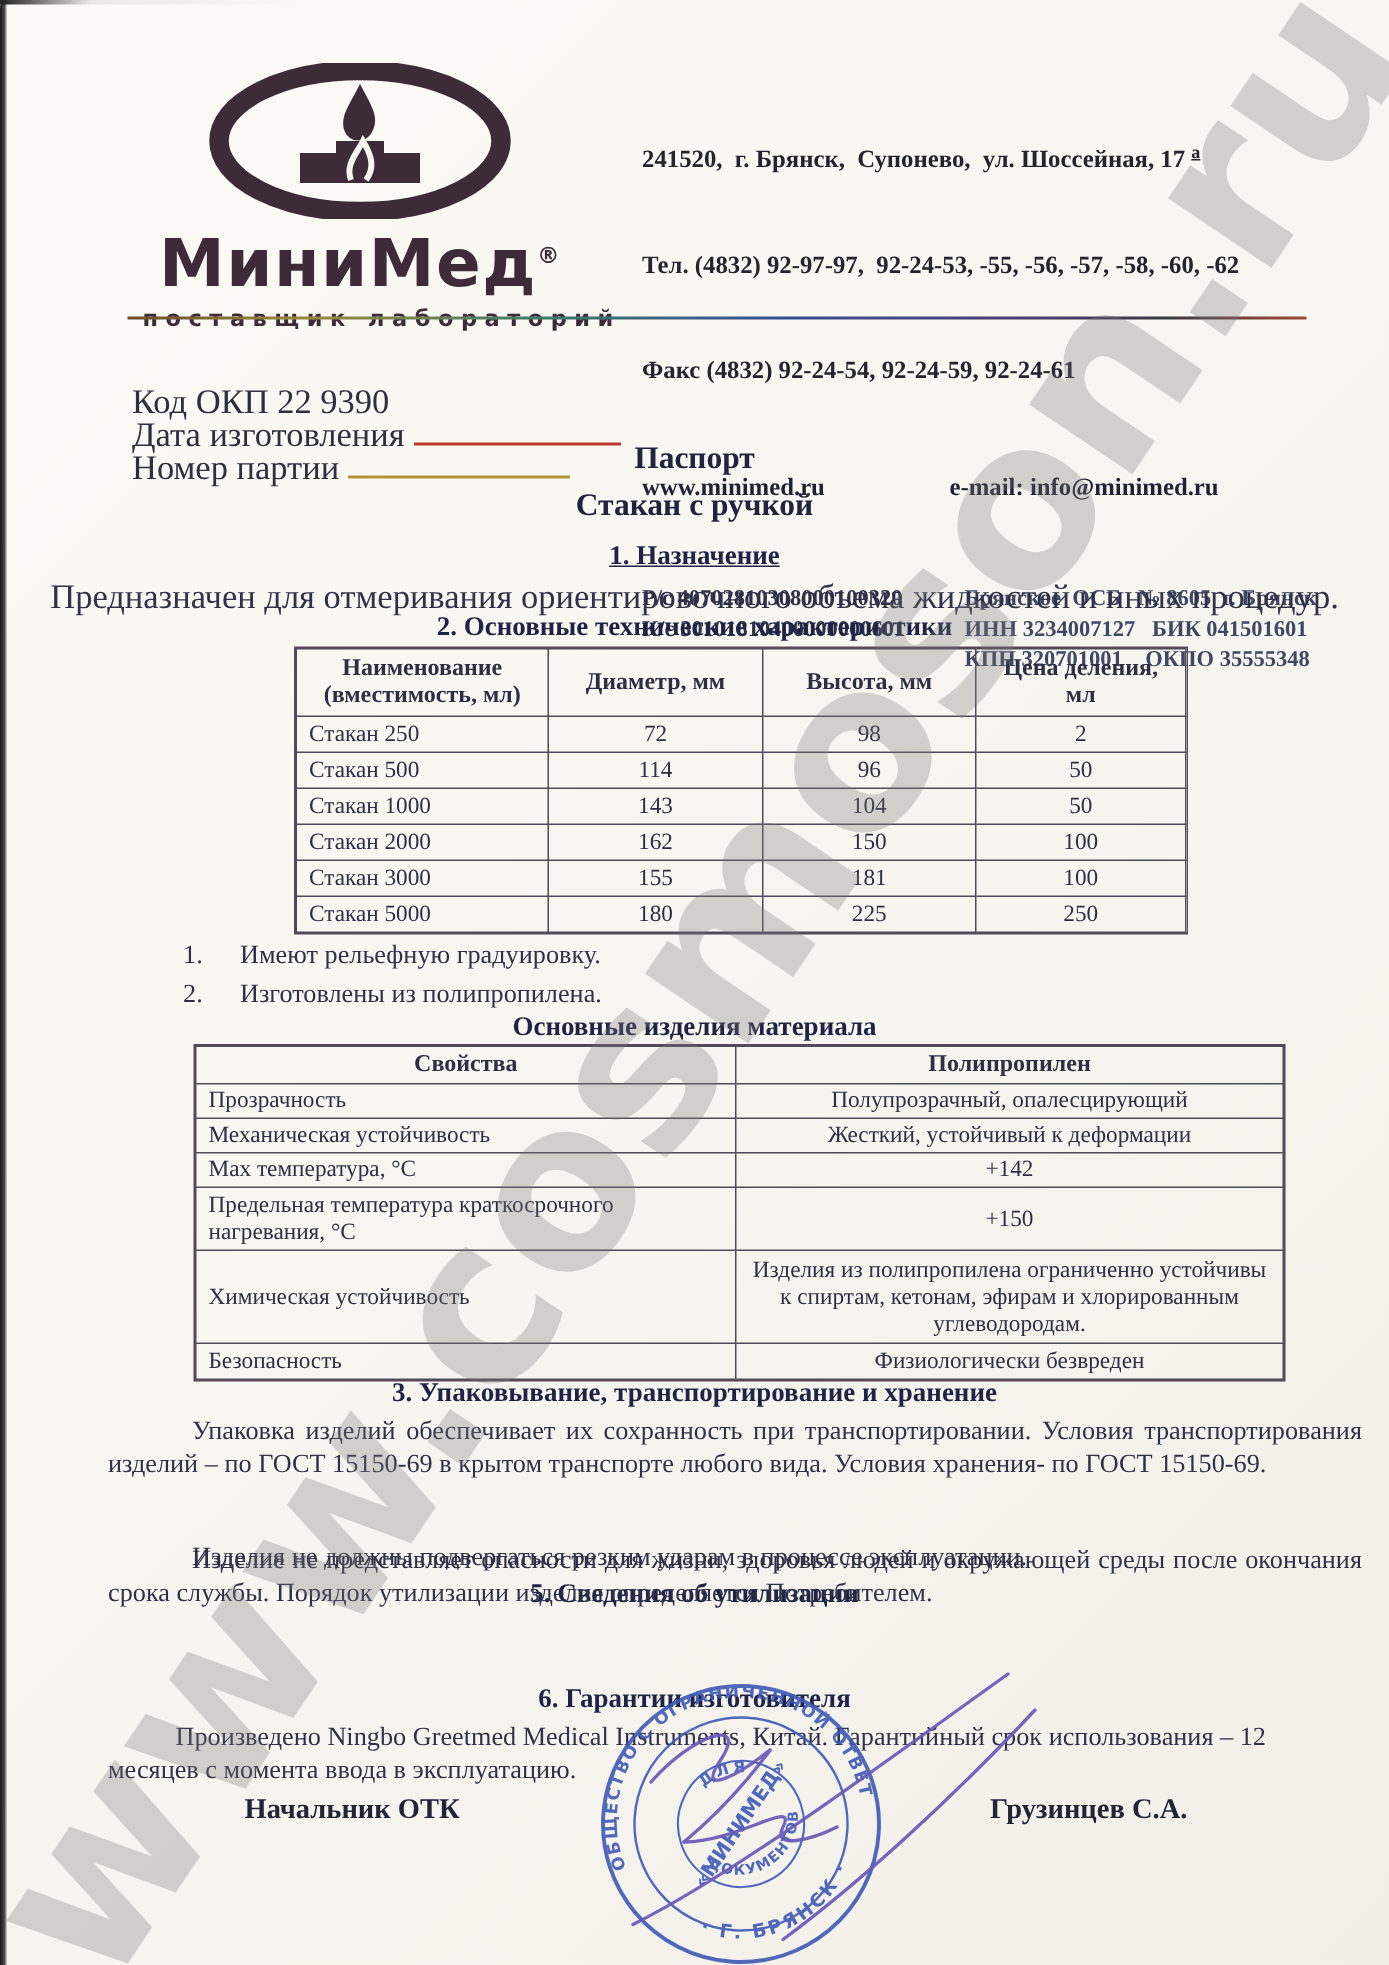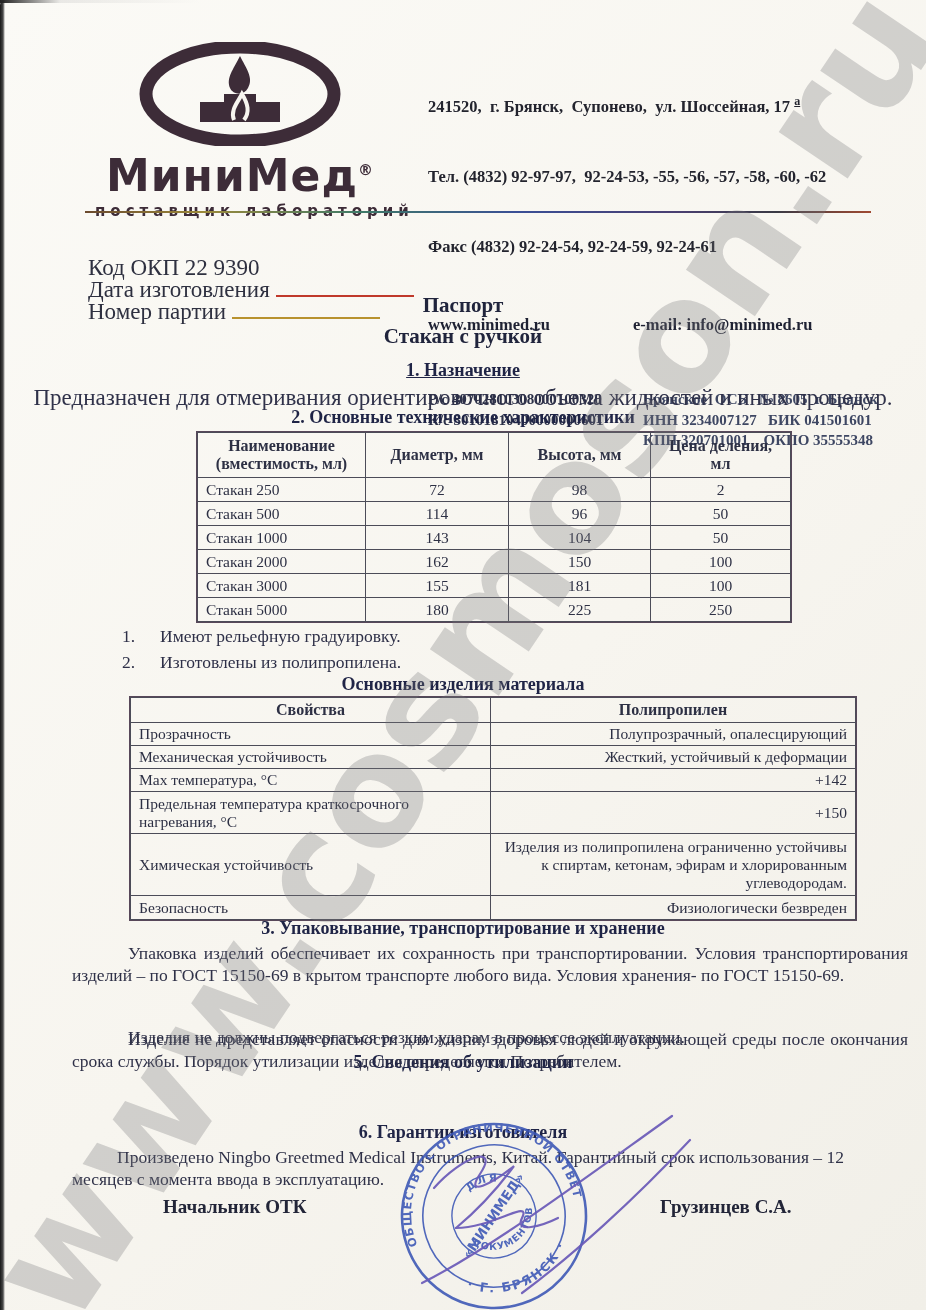--- a/index.html
+++ b/index.html
@@ -58,7 +58,7 @@
   .t1 td.c { text-align:center; }
   .t2 th { height:22px; font-size:16px; }
   .t2 td { padding:2px 8px; }
-  .t2 td.c { text-align:right; }
+  .t2 td.c { text-align:center; }
   .t1 { box-shadow:0 0 0 1px #58485a; }
   .t2 { box-shadow:0 0 0 1px #58485a; }
 

